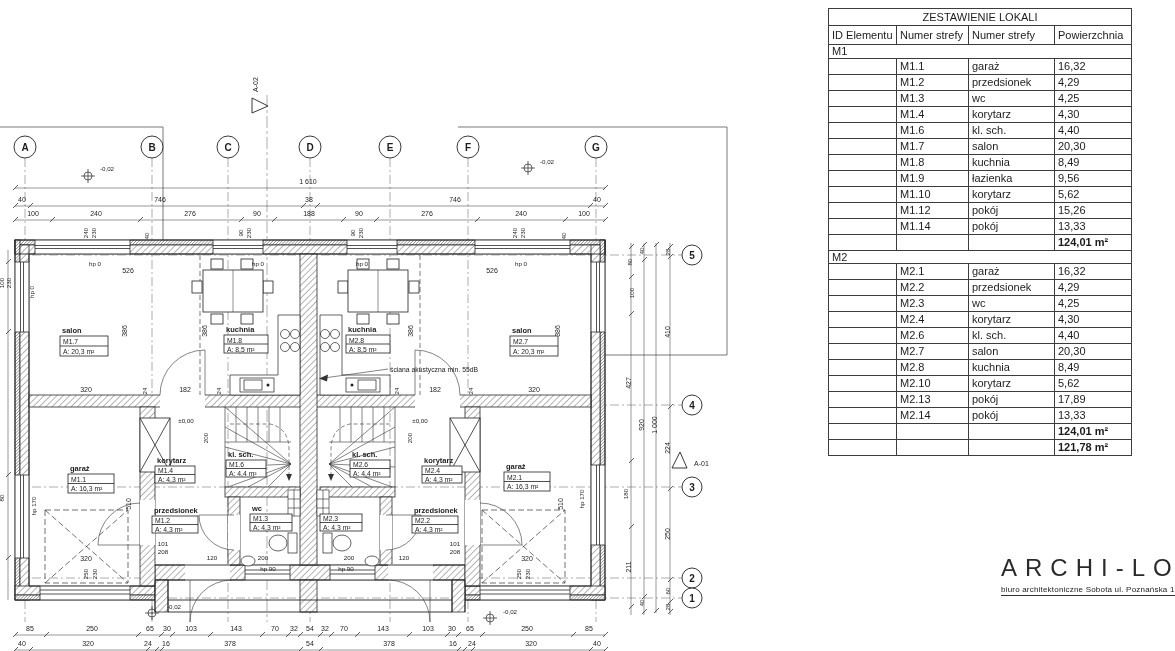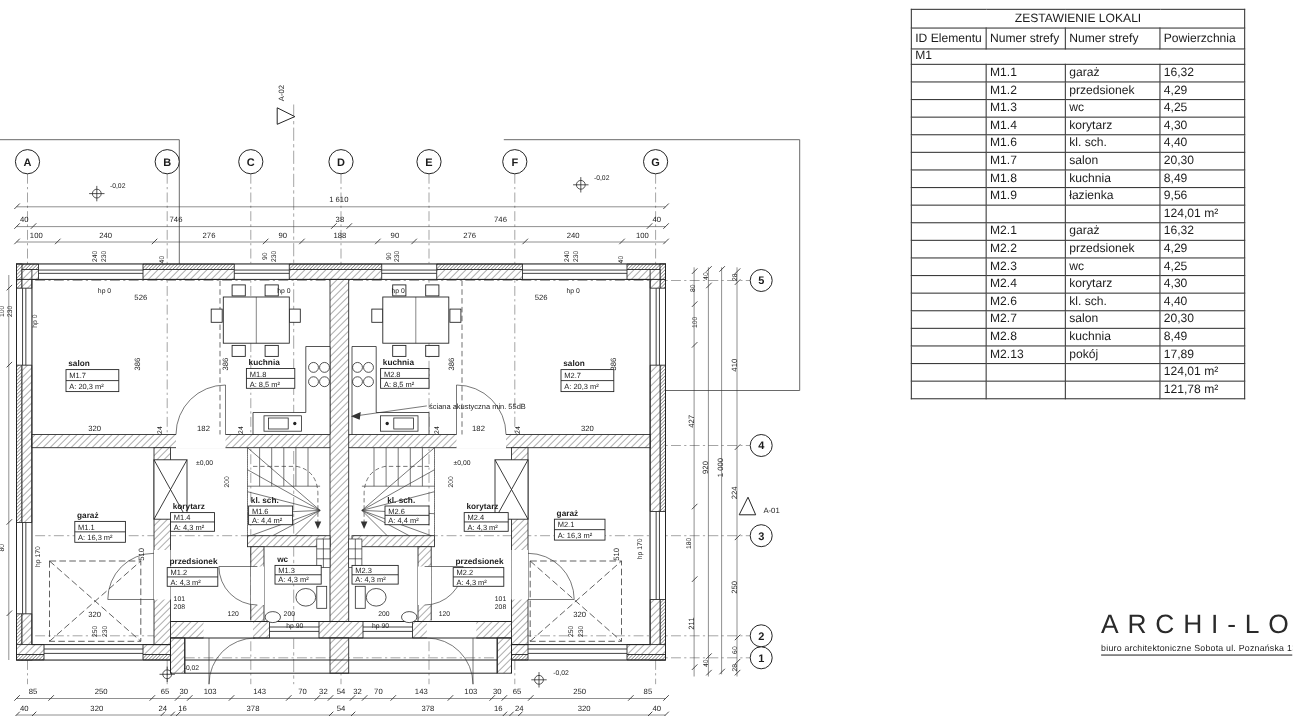--- a/index.html
+++ b/index.html
@@ -778,6 +778,12 @@
           <td>9,56</td>
         </tr>
 
+        <tr>
+          <td></td>
+          <td>M1.10</td>
+          <td>korytarz</td>
+          <td>5,62</td>
+        </tr>
 
 
 

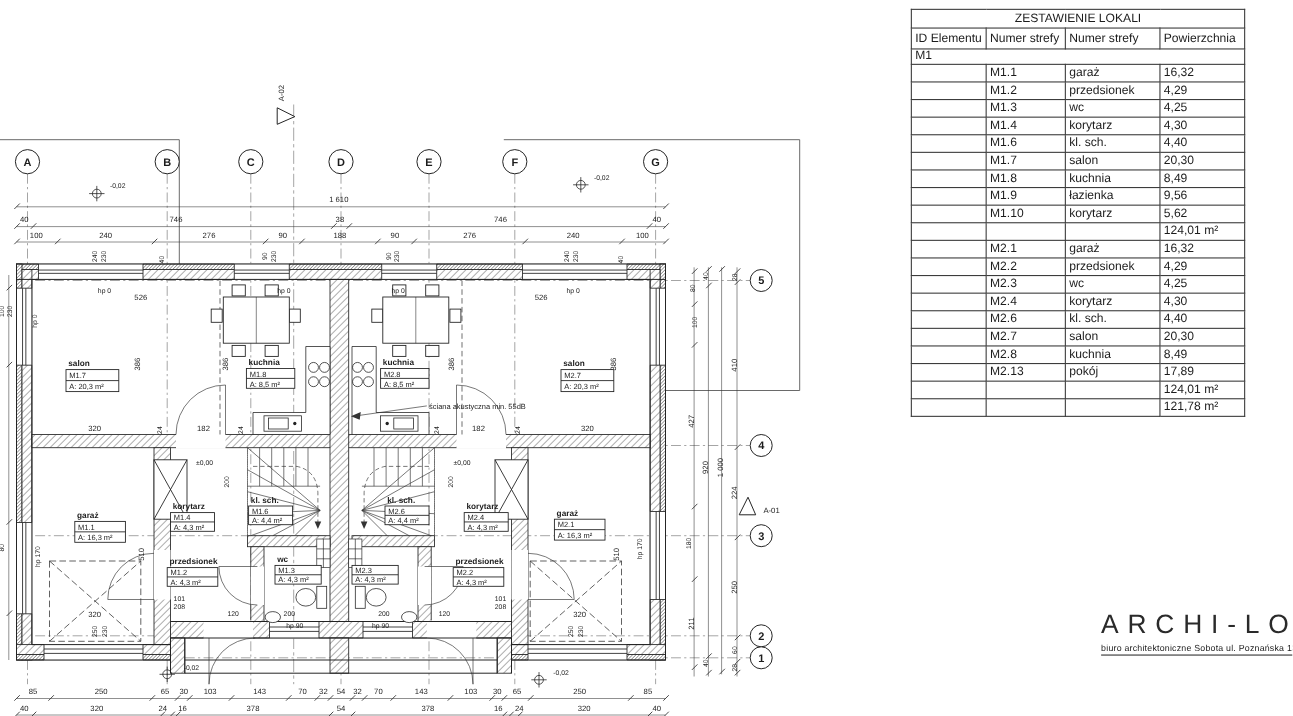--- a/index.html
+++ b/index.html
@@ -785,6 +785,12 @@
           <td>5,62</td>
         </tr>
 
+        <tr>
+          <td></td>
+          <td>M1.12</td>
+          <td>pokój</td>
+          <td>15,26</td>
+        </tr>
 
 
       </tbody>

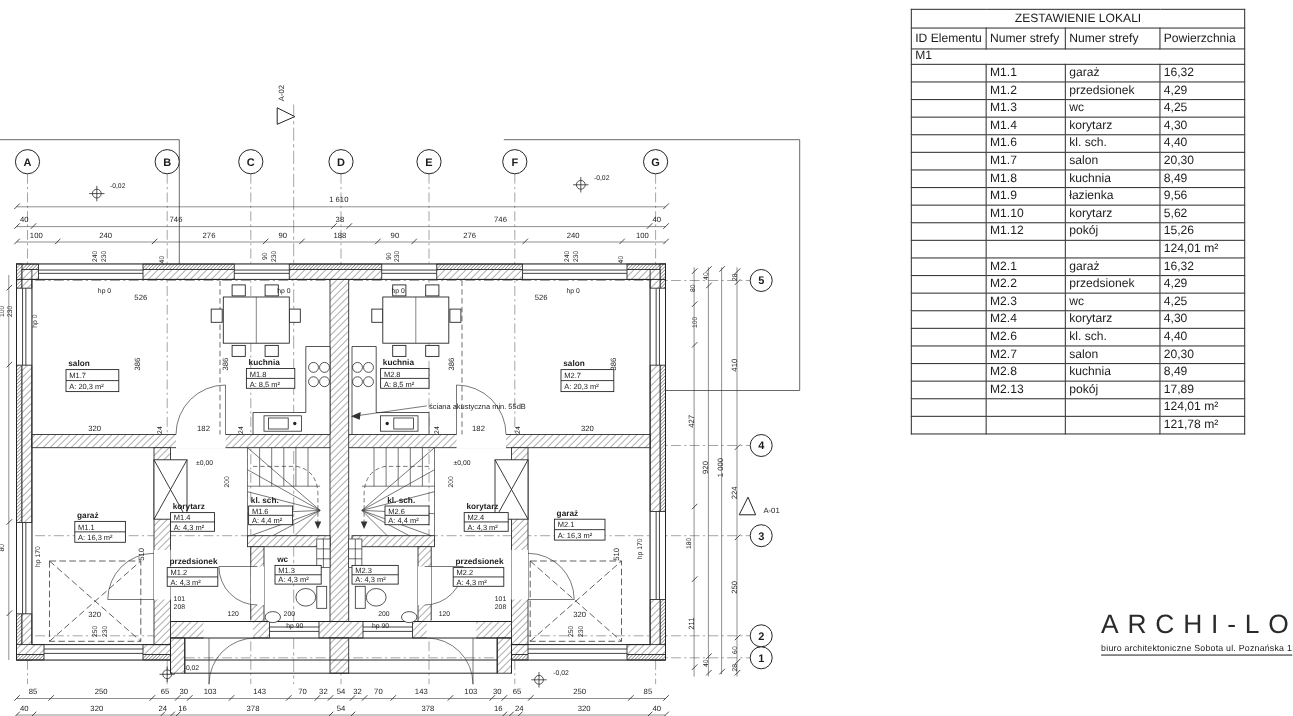--- a/index.html
+++ b/index.html
@@ -793,6 +793,12 @@
         </tr>
 
 
+        <tr>
+          <td></td>
+          <td>M1.14</td>
+          <td>pokój</td>
+          <td>13,33</td>
+        </tr>
       </tbody>
     <tbody>
       <tr class="sum-row">

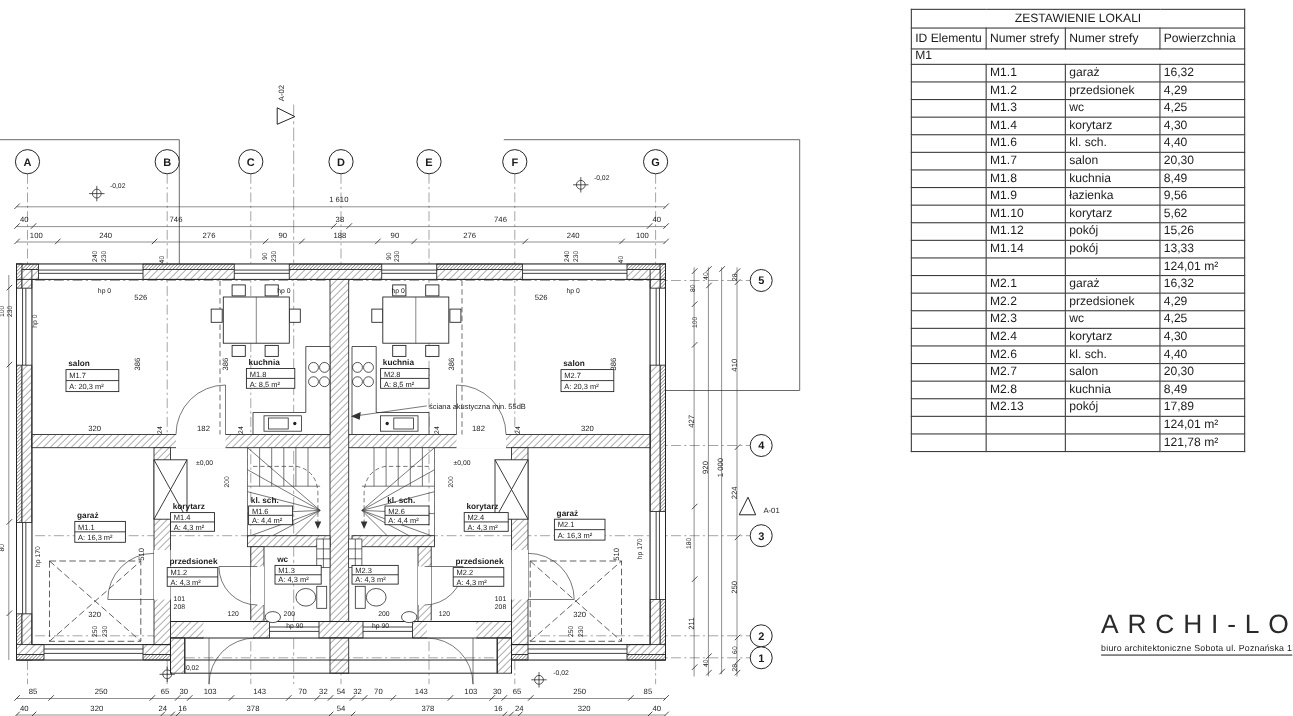--- a/index.html
+++ b/index.html
@@ -22,7 +22,7 @@
   tr.title-row td{text-align:center;height:16px;margin-left:18px;}
   tr.head-row td{height:18px;margin-top:16px;}
   tr.group-row td{height:11px;margin-left:30px;}
-  tr.sum-row td{height:15px;}
+  tr.sum-row td{height:15px;font-weight:bold;}
   
   .logo{position:absolute;left:1001px;top:554px;white-space:nowrap;}
   .logo-name{font-size:24px;letter-spacing:8px;color:#2a2a2a;}

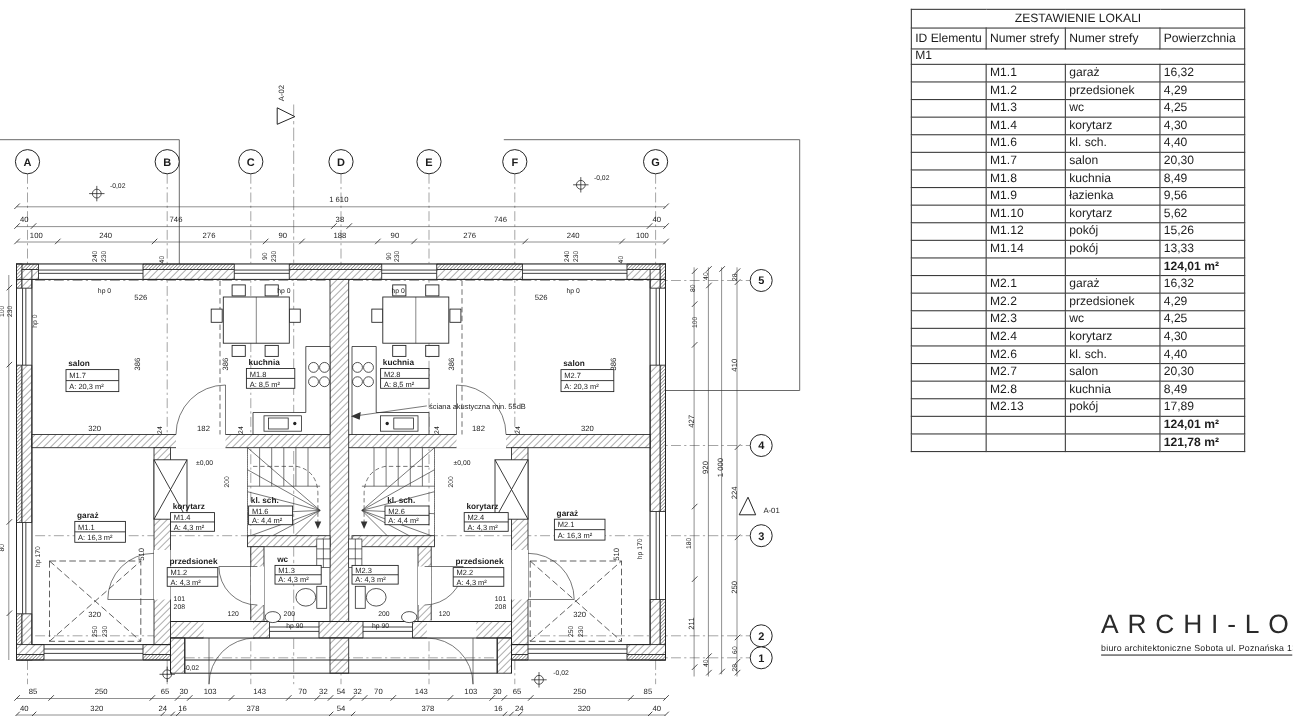--- a/index.html
+++ b/index.html
@@ -807,6 +807,9 @@
             <td></td>
         <td>124,01 m²</td>
       </tr>
+      <tr class="group-row">
+        <td colspan="4">M2</td>
+      </tr>
     </tbody>
     <tbody>
 

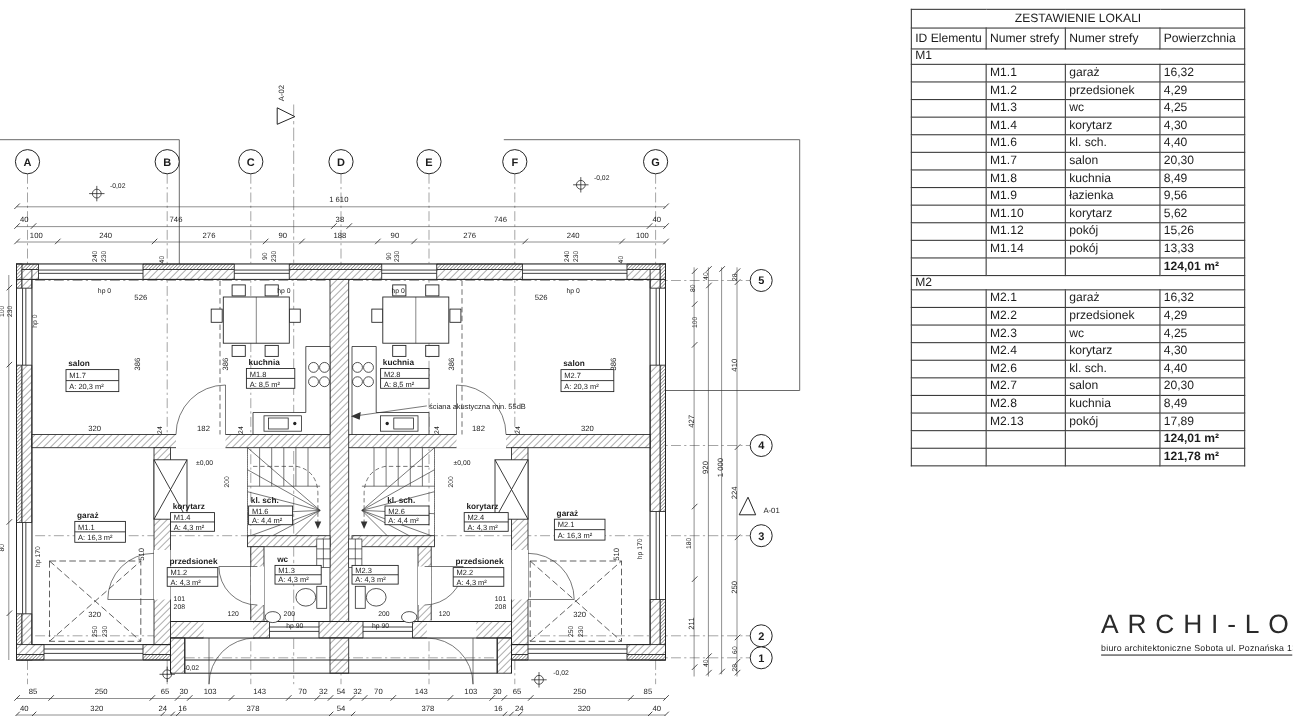--- a/index.html
+++ b/index.html
@@ -863,6 +863,12 @@
         </tr>
 
 
+        <tr>
+          <td></td>
+          <td>M2.10</td>
+          <td>korytarz</td>
+          <td>5,62</td>
+        </tr>
 
 
         <tr>

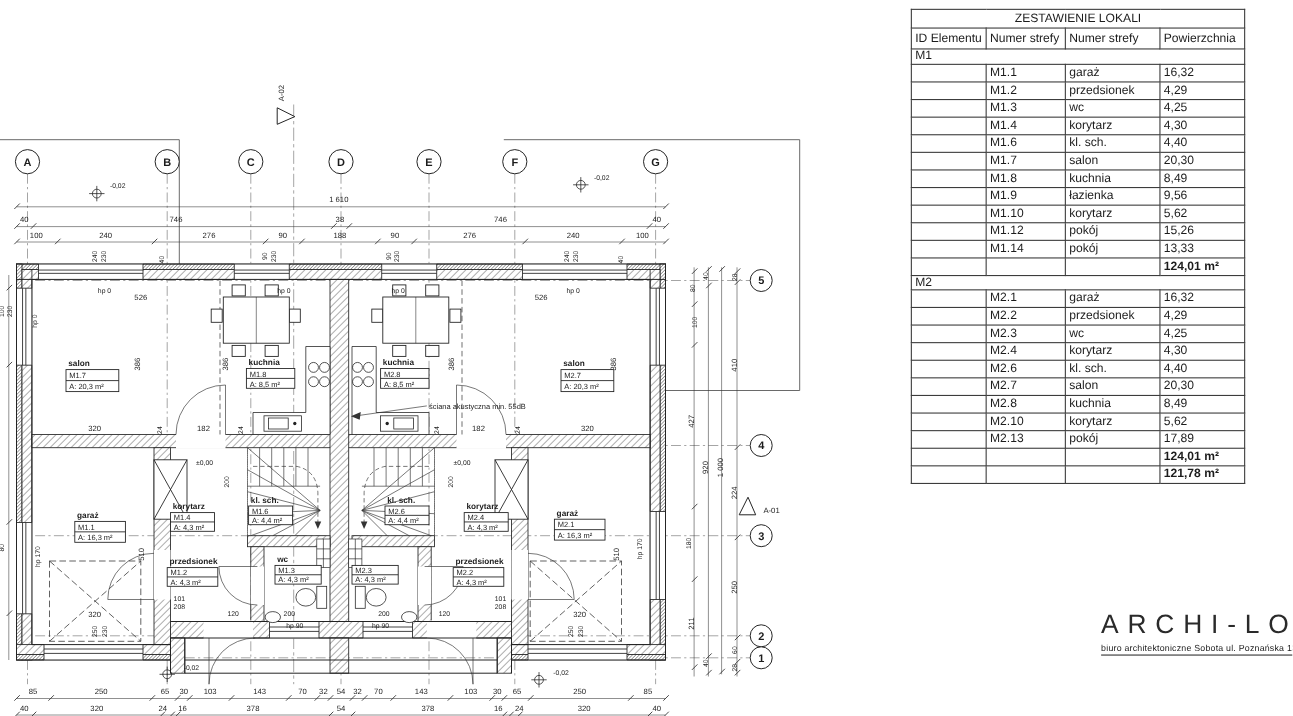--- a/index.html
+++ b/index.html
@@ -878,6 +878,12 @@
           <td>17,89</td>
         </tr>
 
+        <tr>
+          <td></td>
+          <td>M2.14</td>
+          <td>pokój</td>
+          <td>13,33</td>
+        </tr>
       </tbody>
     <tbody>
       <tr class="sum-row">

